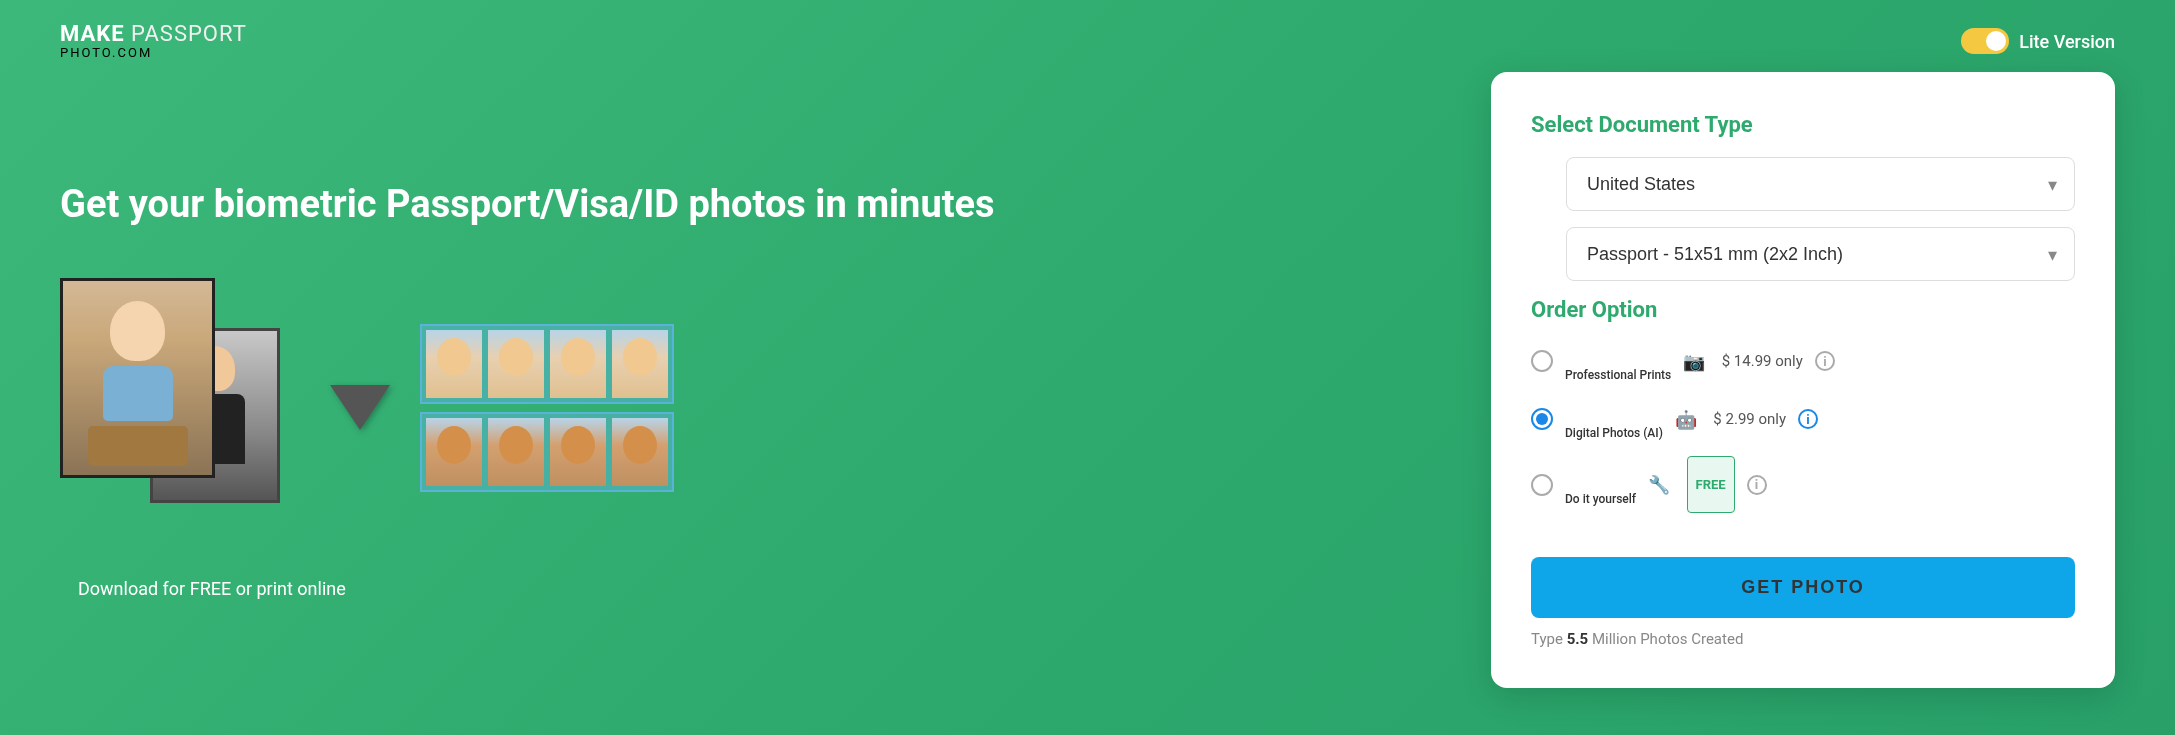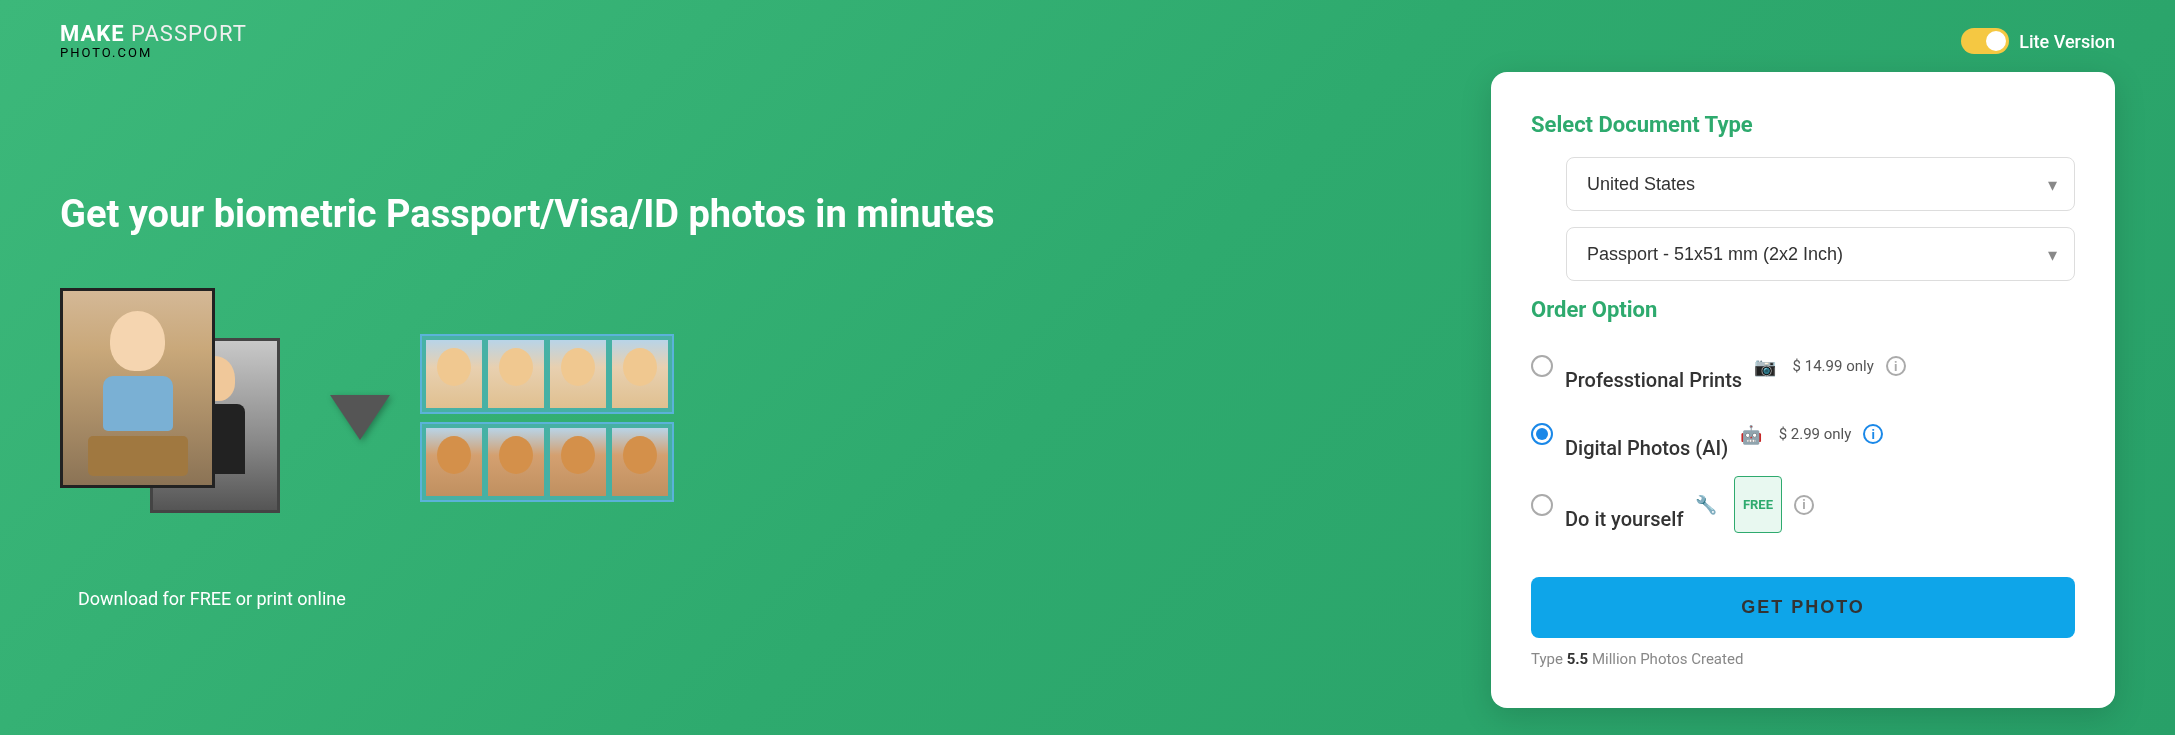--- a/index.html
+++ b/index.html
@@ -318,7 +318,7 @@
       border-radius: 50%;
     }
     .option-label {
-      font-size: 20px;
+      font-size: 12px;
       color: #333;
       font-weight: 500;
       margin-top: 28px;

